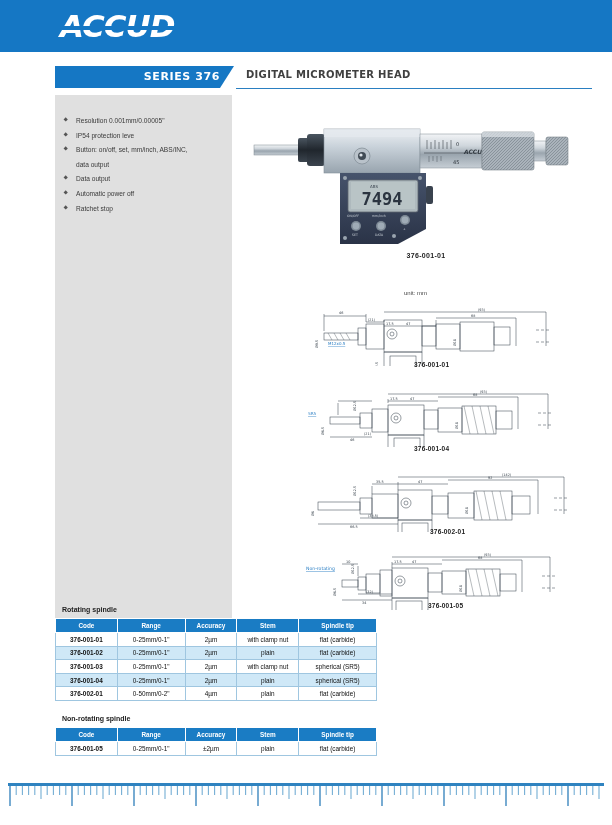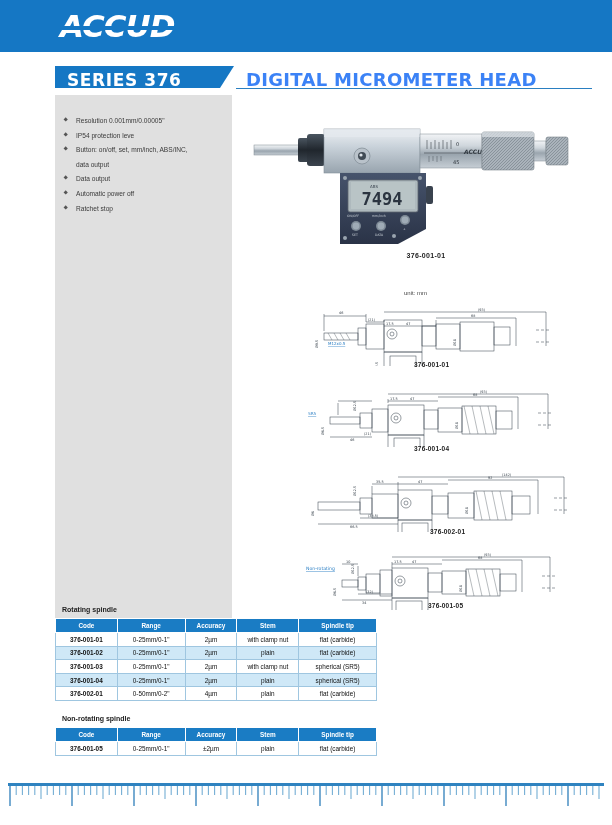--- a/index.html
+++ b/index.html
@@ -35,9 +35,10 @@
     position:absolute; left:55px; top:66px; width:165px; height:22px;
     background:#1577c4;
     color:#ffffff;
-    font-size:17px; font-weight:bold; letter-spacing:0.6px;
+    font-size:11px; font-weight:bold; letter-spacing:0.6px;
     padding:4px 0 12px 12px;
     font-family:"DejaVu Sans", sans-serif;
+    text-align:right;
   }
   .series-notch{
     position:absolute; left:220px; top:66px;

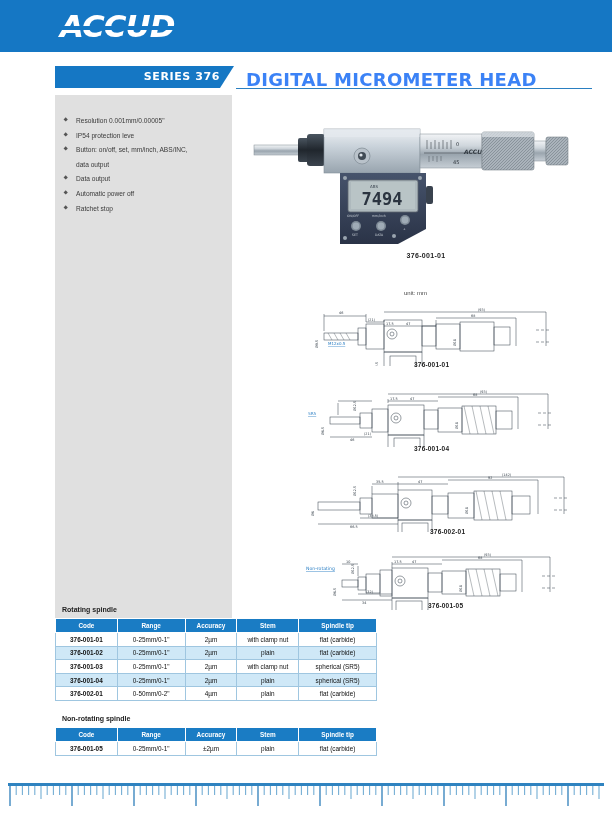--- a/index.html
+++ b/index.html
@@ -48,7 +48,7 @@
   }
   .prod-title{
     position:absolute; left:246px; top:69px;
-    color:#3b82f6; font-size:18px; font-weight:bold; letter-spacing:0.3px;
+    color:#404040; font-size:10px; font-weight:bold; letter-spacing:0.3px;
     font-family:"DejaVu Sans", sans-serif;
   }
   .title-rule{

